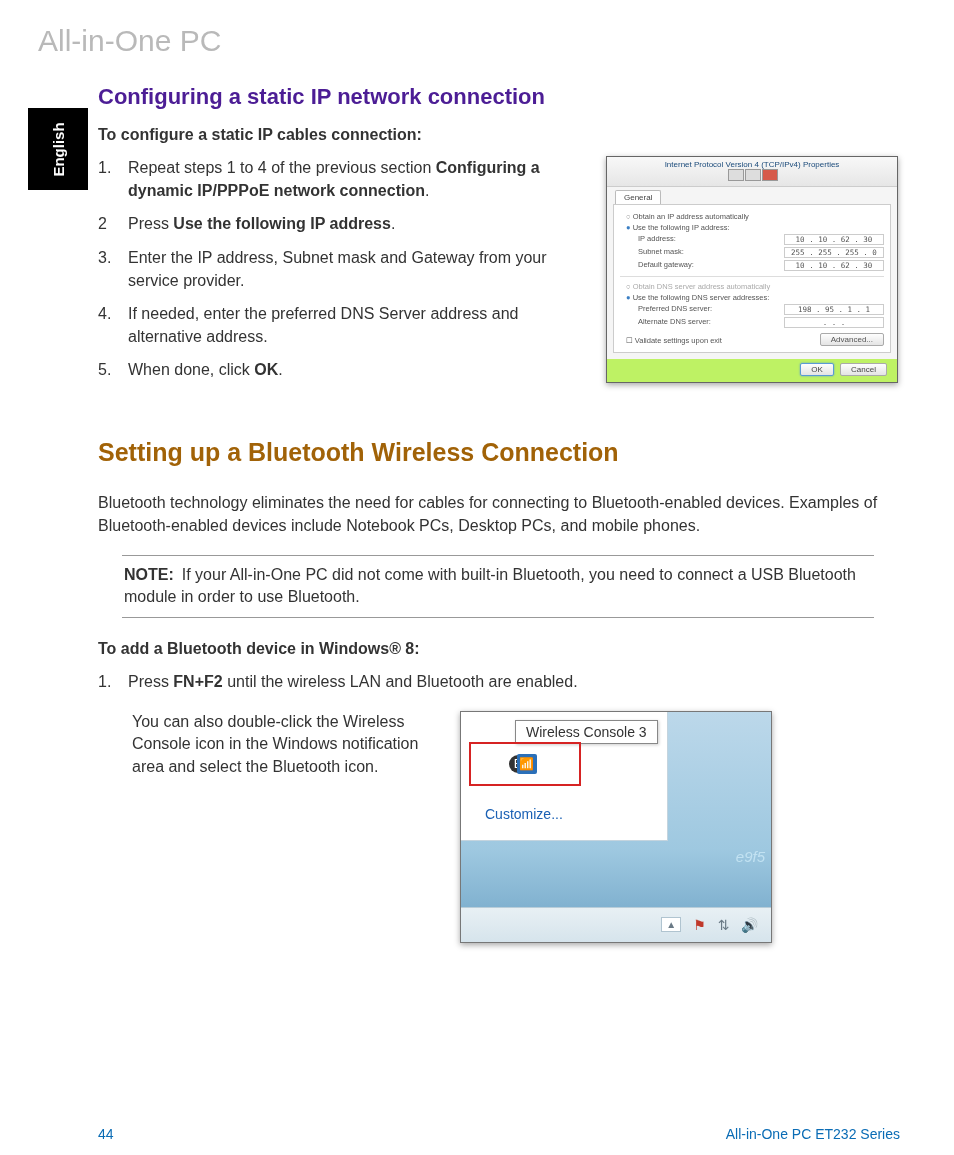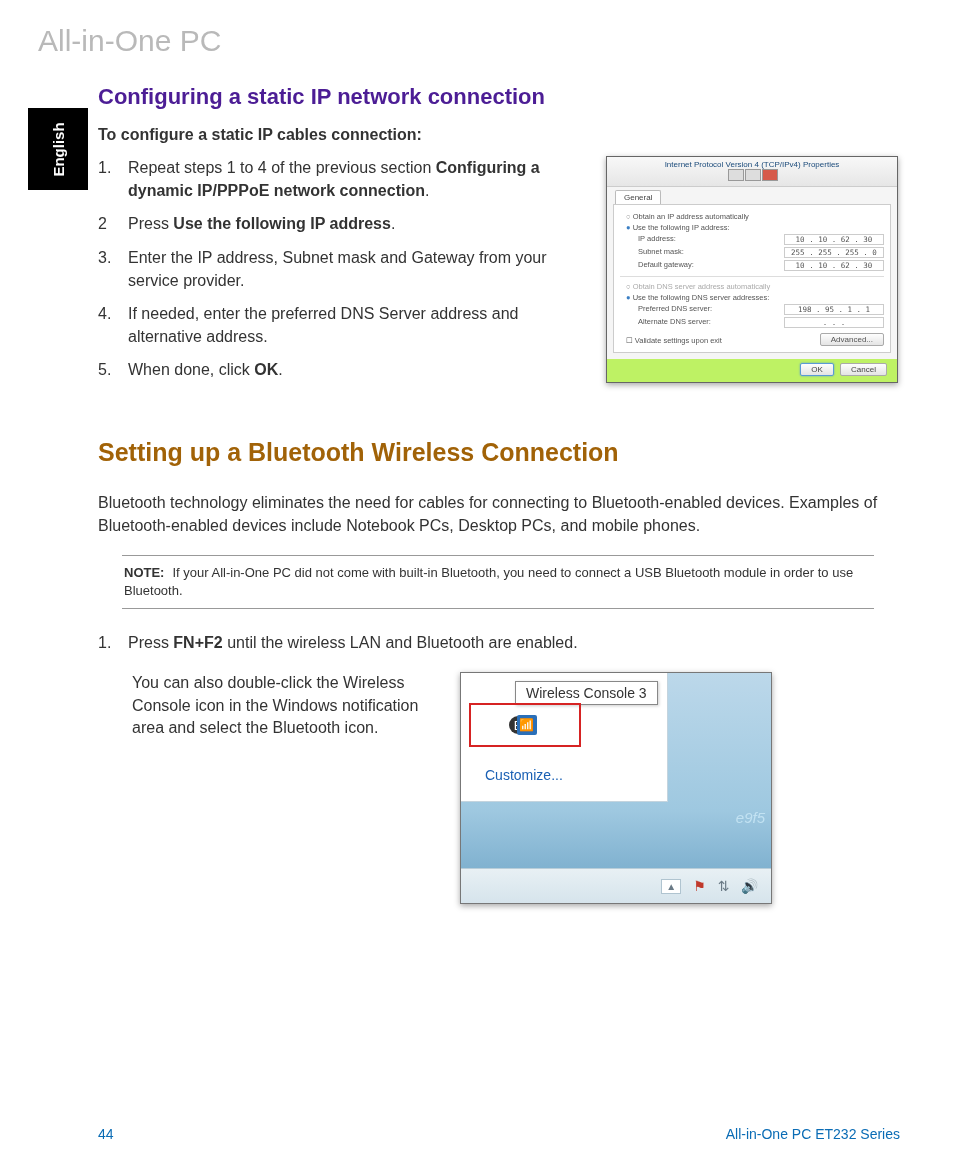--- a/index.html
+++ b/index.html
@@ -184,7 +184,7 @@
     border-bottom: 1px solid #999;
     padding: 8px 2px;
     margin: 0 24px 22px 24px;
-    font-size: 13px;
+    font-size: 16px;
     line-height: 1.4;
   }
   .note-box .note-label { font-weight: 700; margin-right: 8px; }

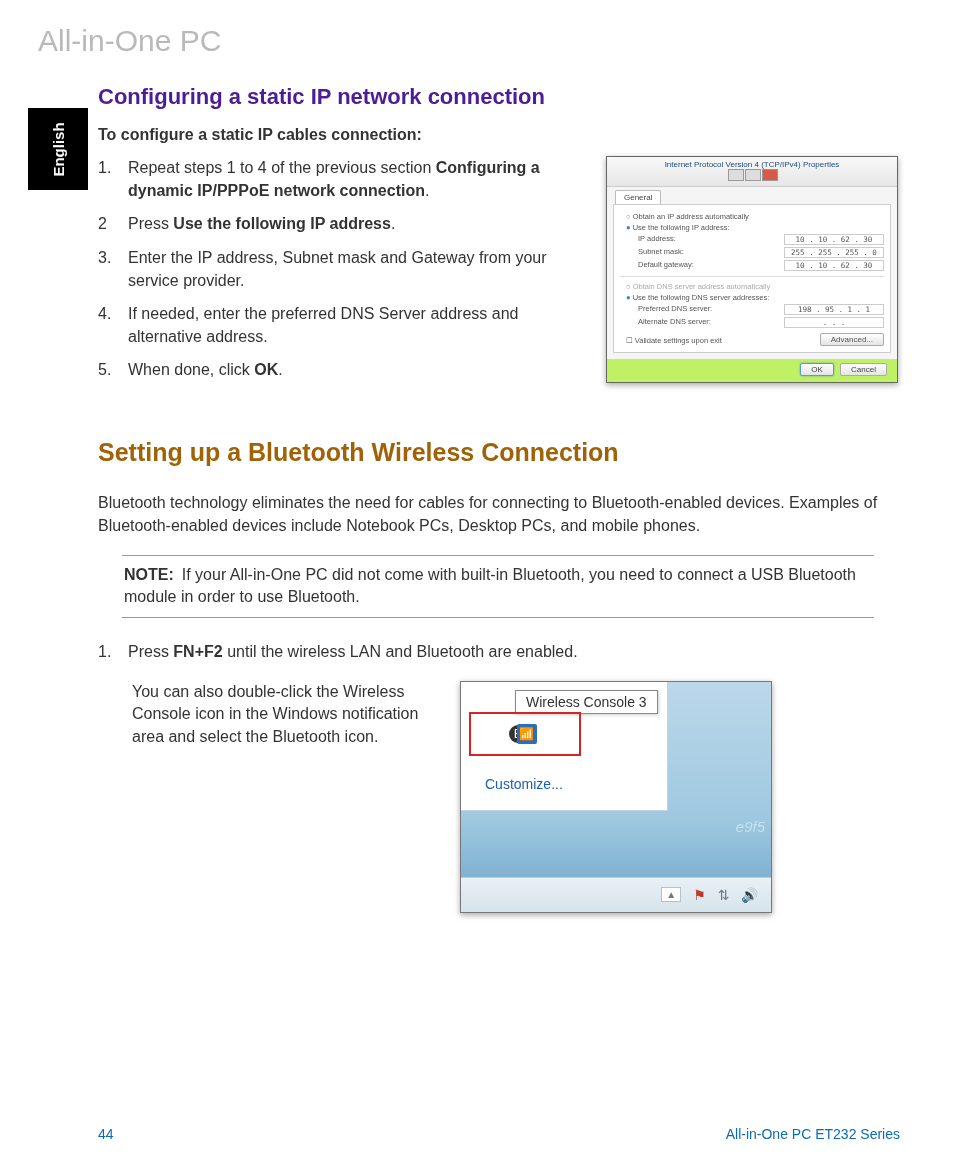--- a/index.html
+++ b/index.html
@@ -386,6 +386,7 @@
     <span class="note-label">NOTE:</span><span>If your All-in-One PC did not come with built-in Bluetooth, you need to connect a USB Bluetooth module in order to use Bluetooth.</span>
   </div>
 
+  <div class="bold-line">To add a Bluetooth device in Windows® 8:</div>
 
   <ol class="steps">
     <li>

